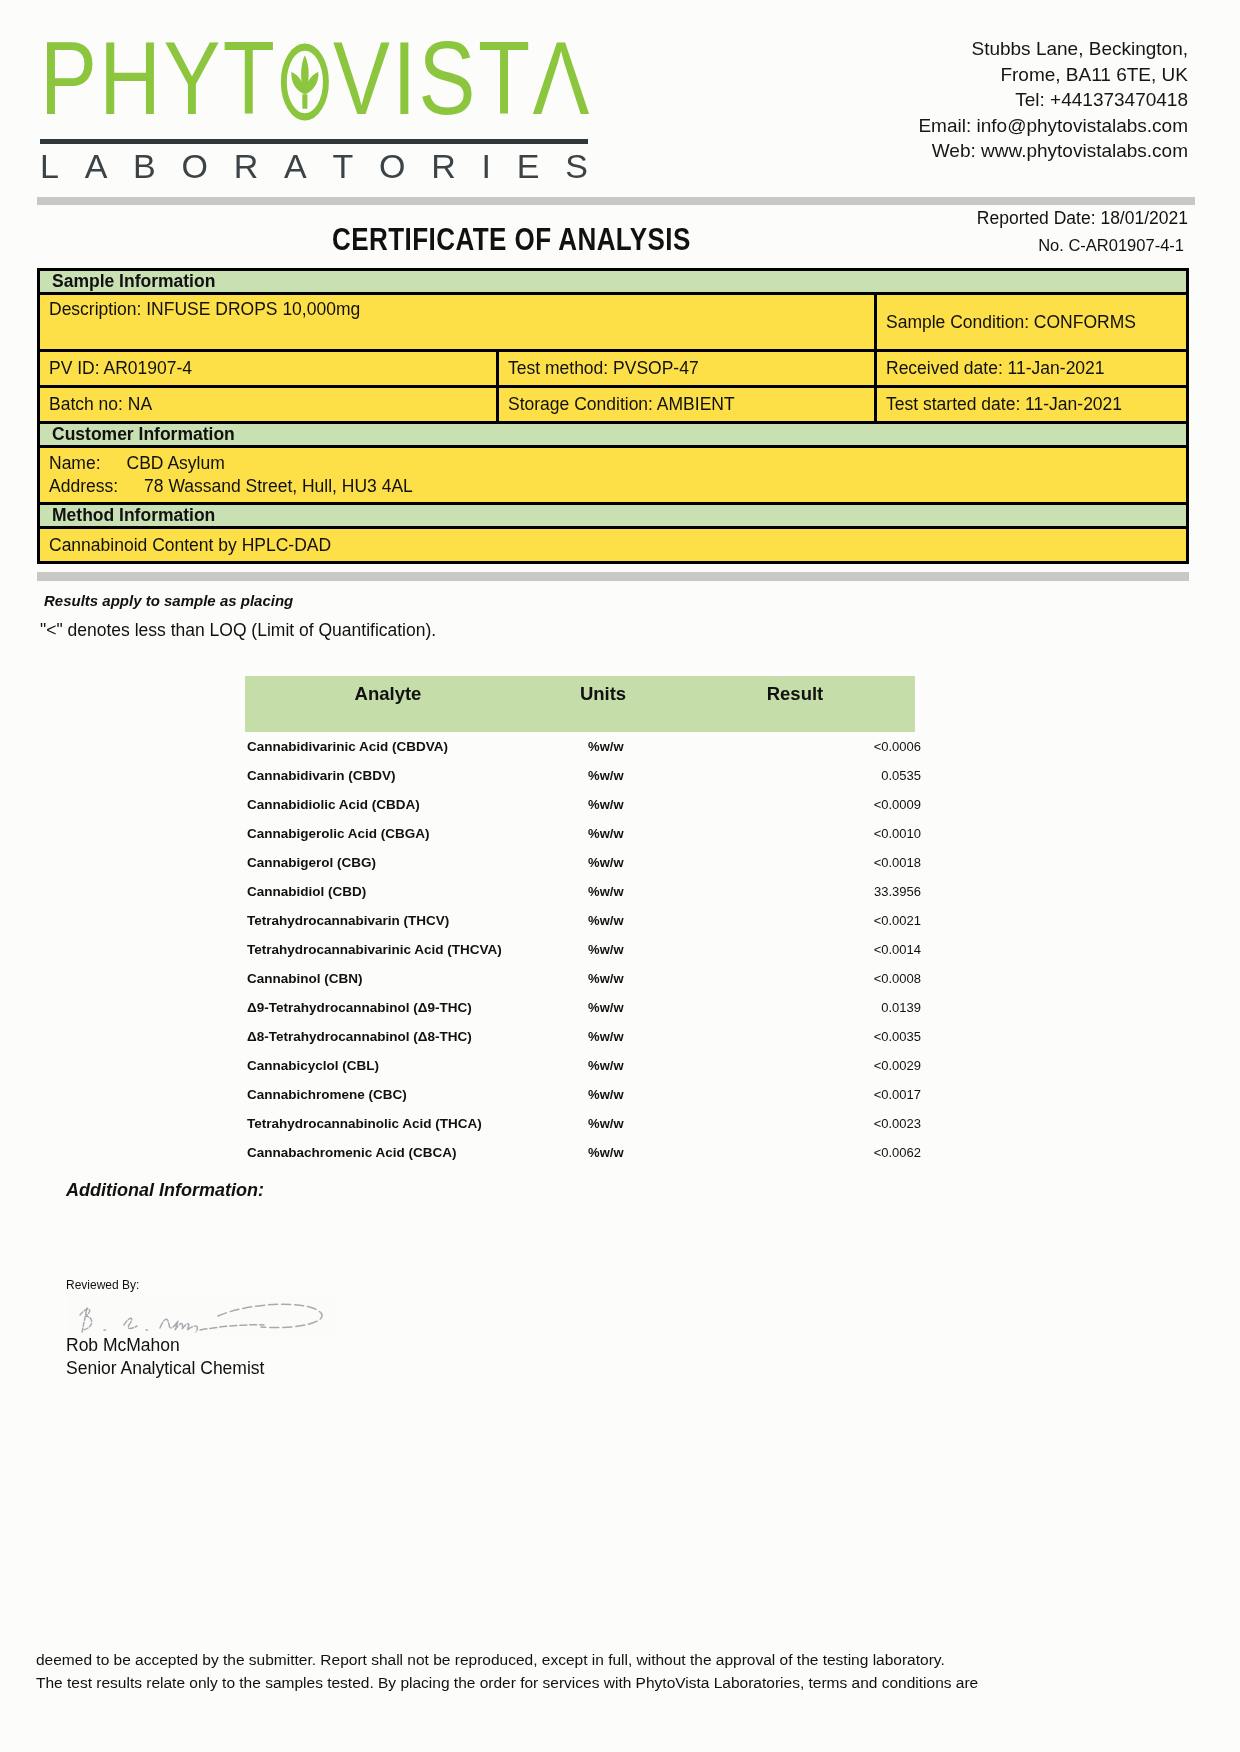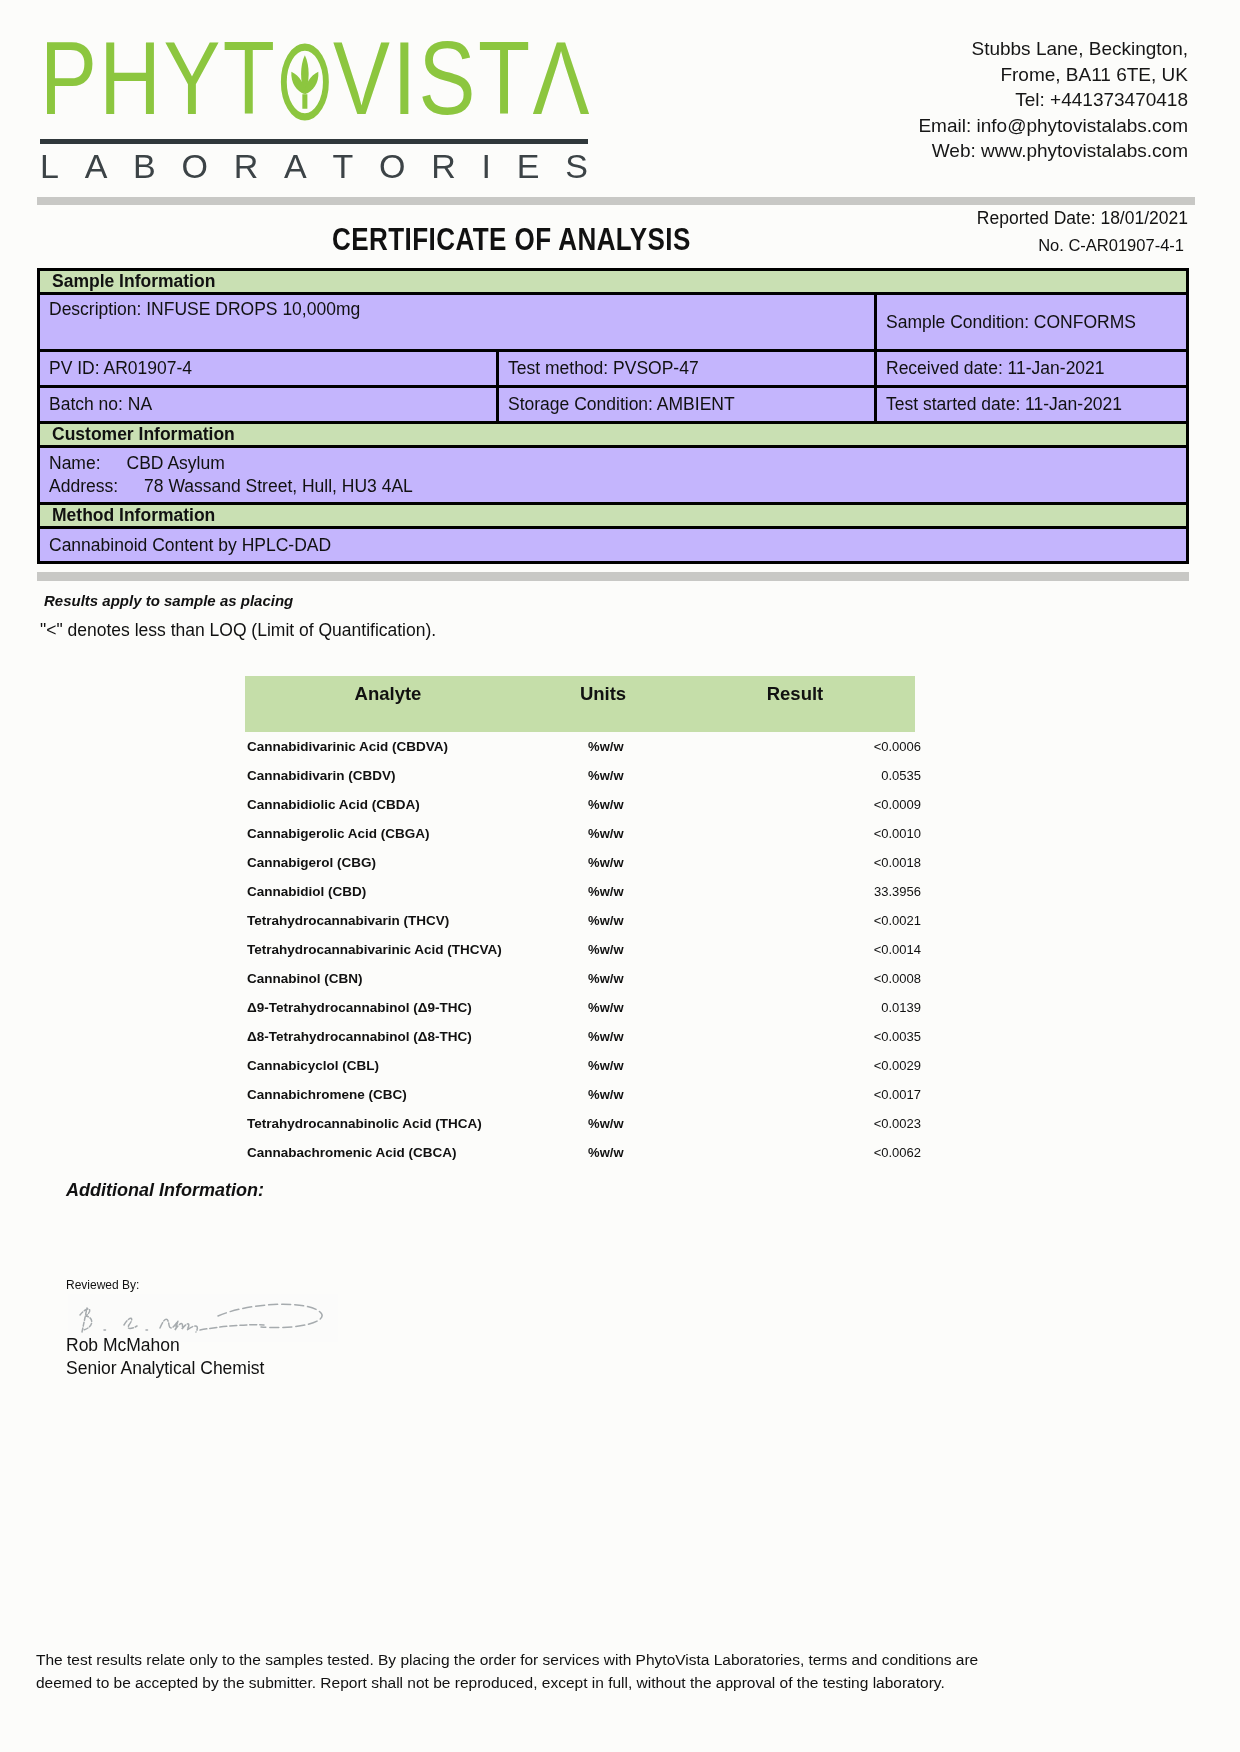--- a/index.html
+++ b/index.html
@@ -27,7 +27,7 @@
 
   
   .info{position:absolute;left:37px;top:268px;width:1152px;}
-  .sec{box-sizing:border-box;border:3px solid #000;background:#c4b5fd;width:1152px;}
+  .sec{box-sizing:border-box;border:3px solid #000;background:#fde047;width:1152px;}
   .sec + .sec{margin-top:-3px;}
   .gbar{height:27px;background:#c9e0b3;font-weight:700;font-size:17.5px;
         line-height:21px;padding-left:12px;}

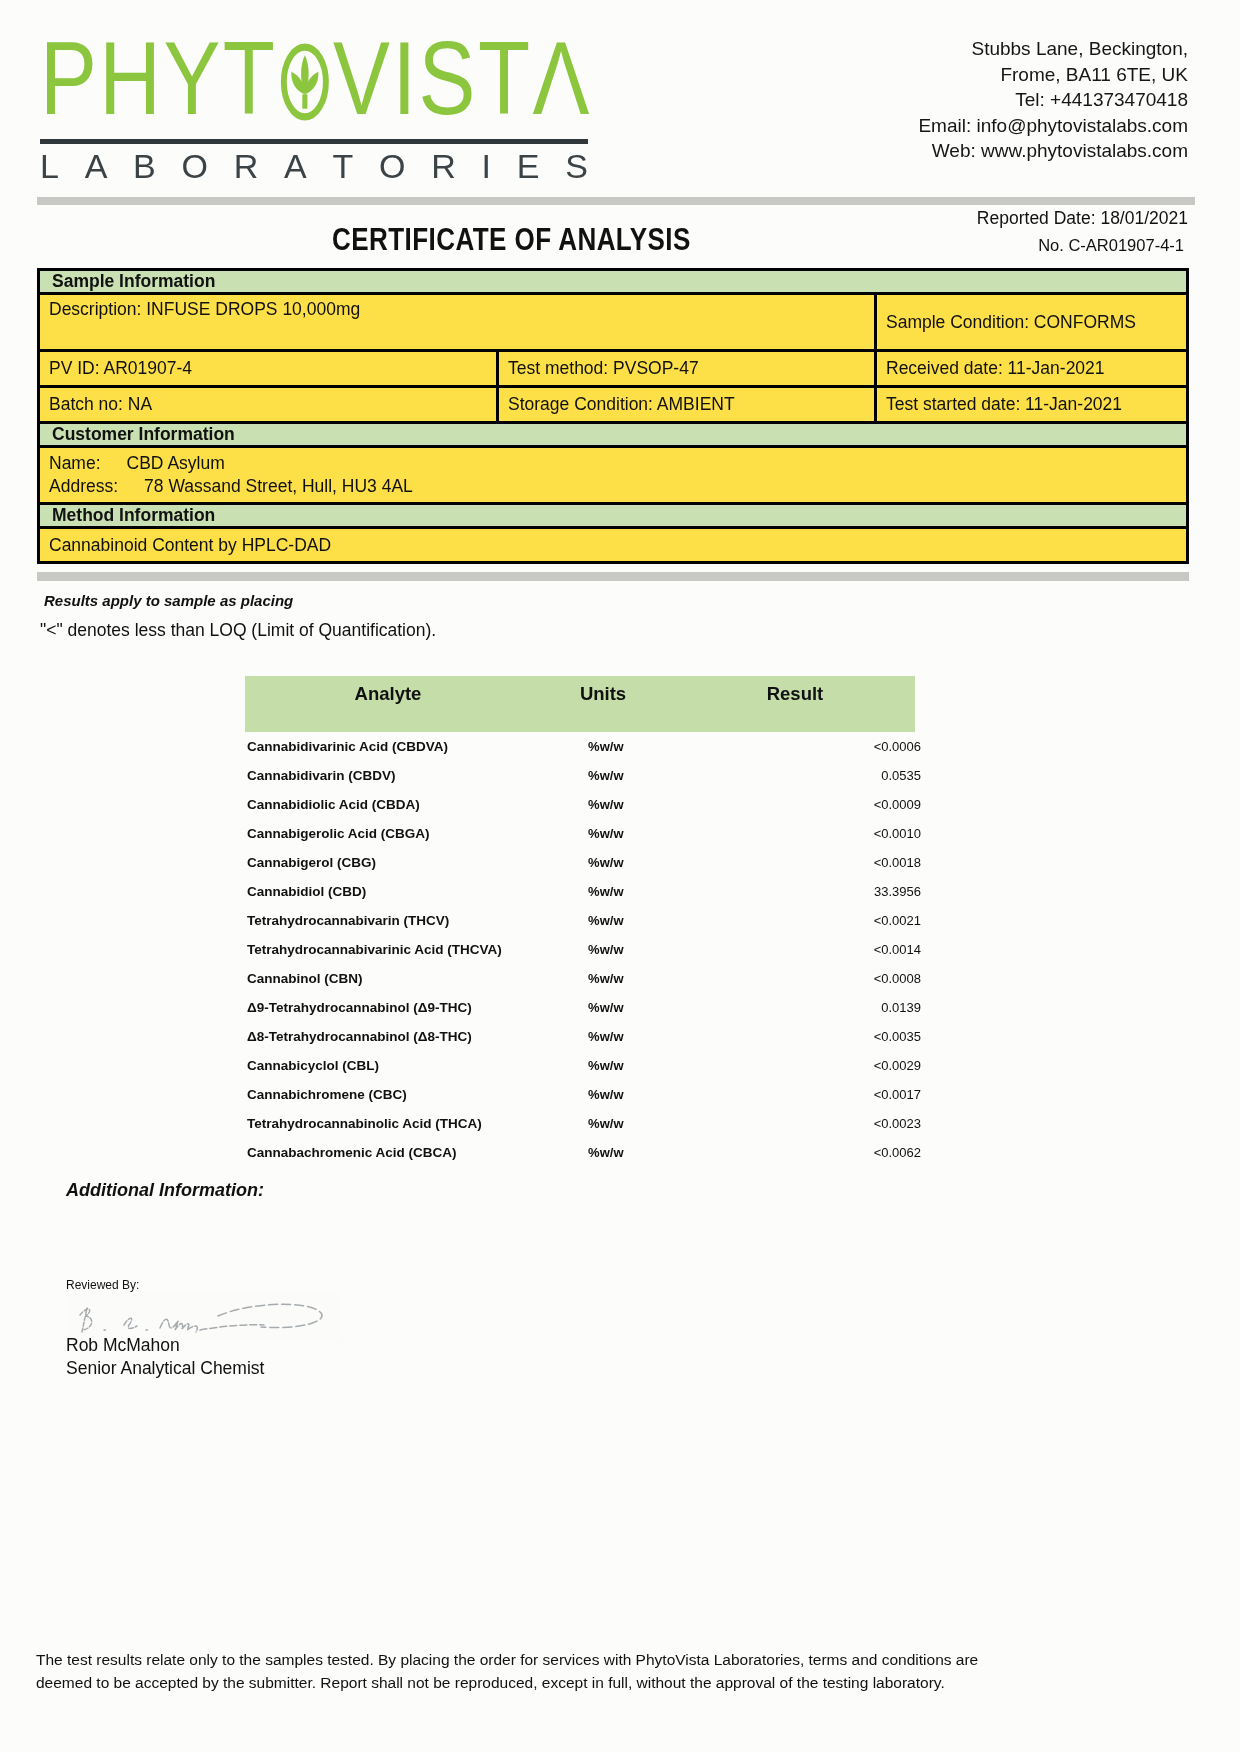--- a/index.html
+++ b/index.html
@@ -274,8 +274,8 @@
   <div class="srole">Senior Analytical Chemist</div>
 
   <div class="footer">
+    <div>deemed to be accepted by the submitter. Report shall not be reproduced, except in full, without the approval of the testing laboratory.</div>
     <div>The test results relate only to the samples tested.  By placing the order for services with PhytoVista Laboratories, terms and conditions are</div>
-    <div>deemed to be accepted by the submitter. Report shall not be reproduced, except in full, without the approval of the testing laboratory.</div>
   </div>
 
 </div>

